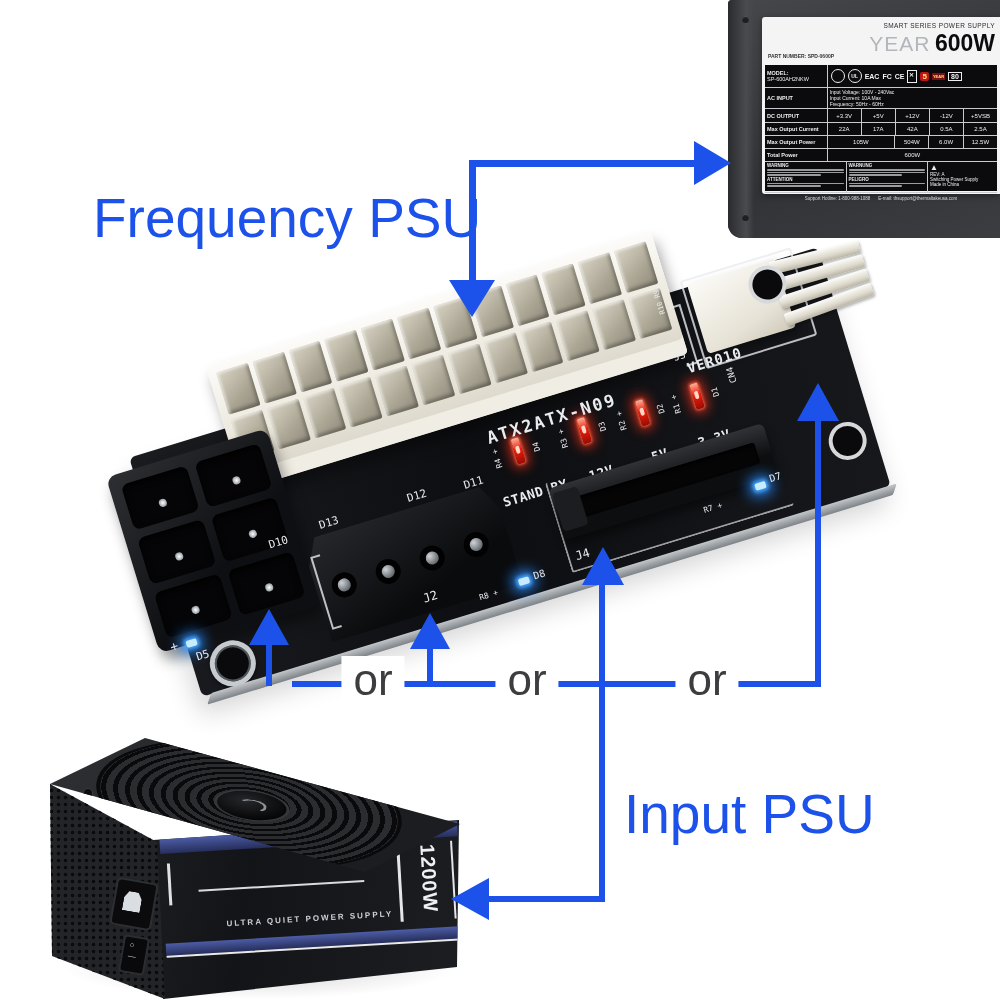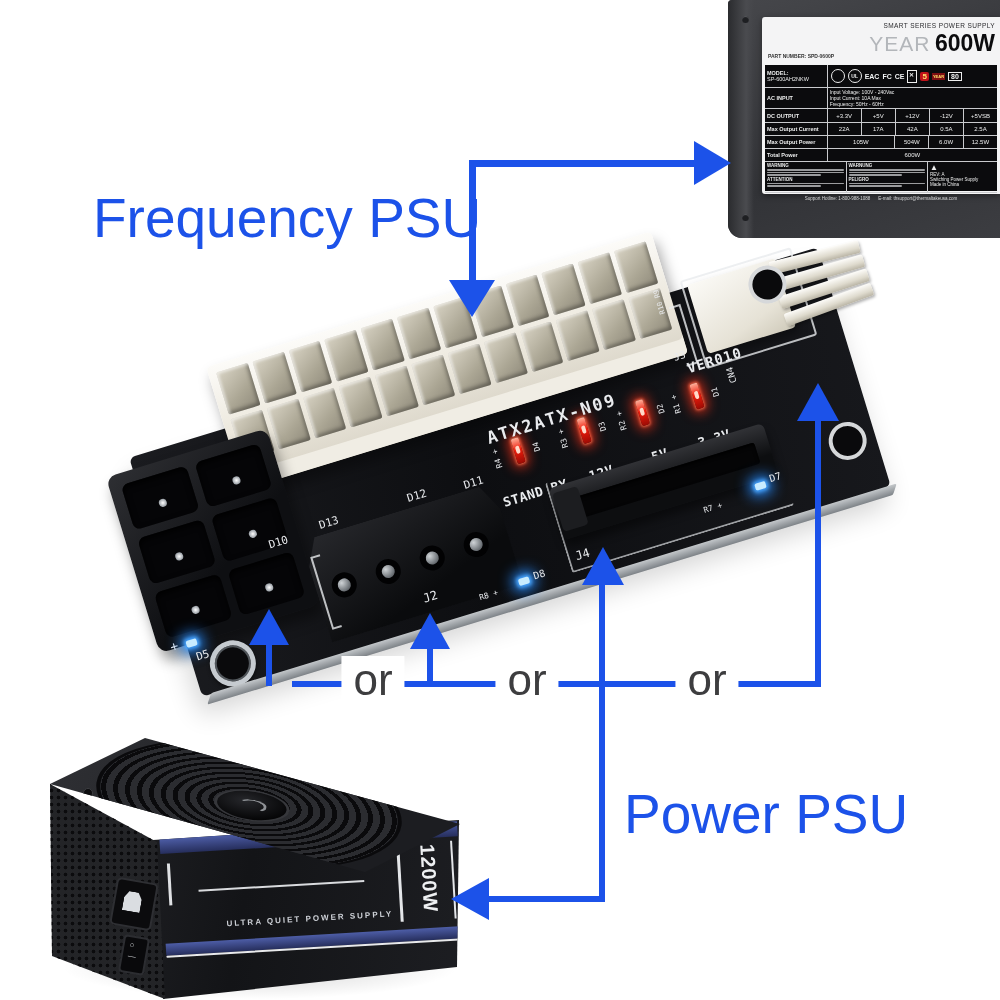--- a/index.html
+++ b/index.html
@@ -287,7 +287,7 @@
   </div>
 
   <div class="blue-label" style="left:93px;top:186px;">Frequency PSU</div>
-  <div class="blue-label" style="left:624px;top:782px;">Power PSU</div>
+  <div class="blue-label" style="left:624px;top:782px;">Input PSU</div>
 
   <div class="bl" style="left:469px;top:160px;width:228px;height:7px;"></div>
   <div class="tri right" style="left:694px;top:141px;"></div>

